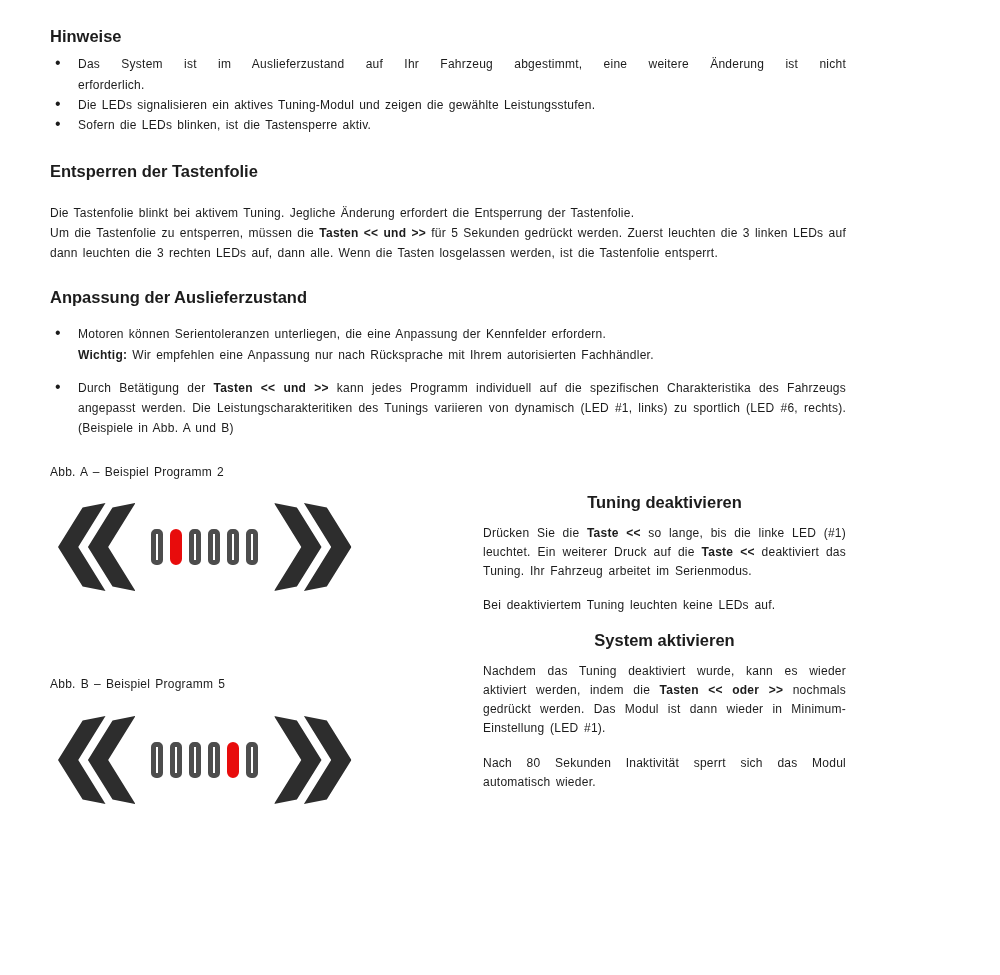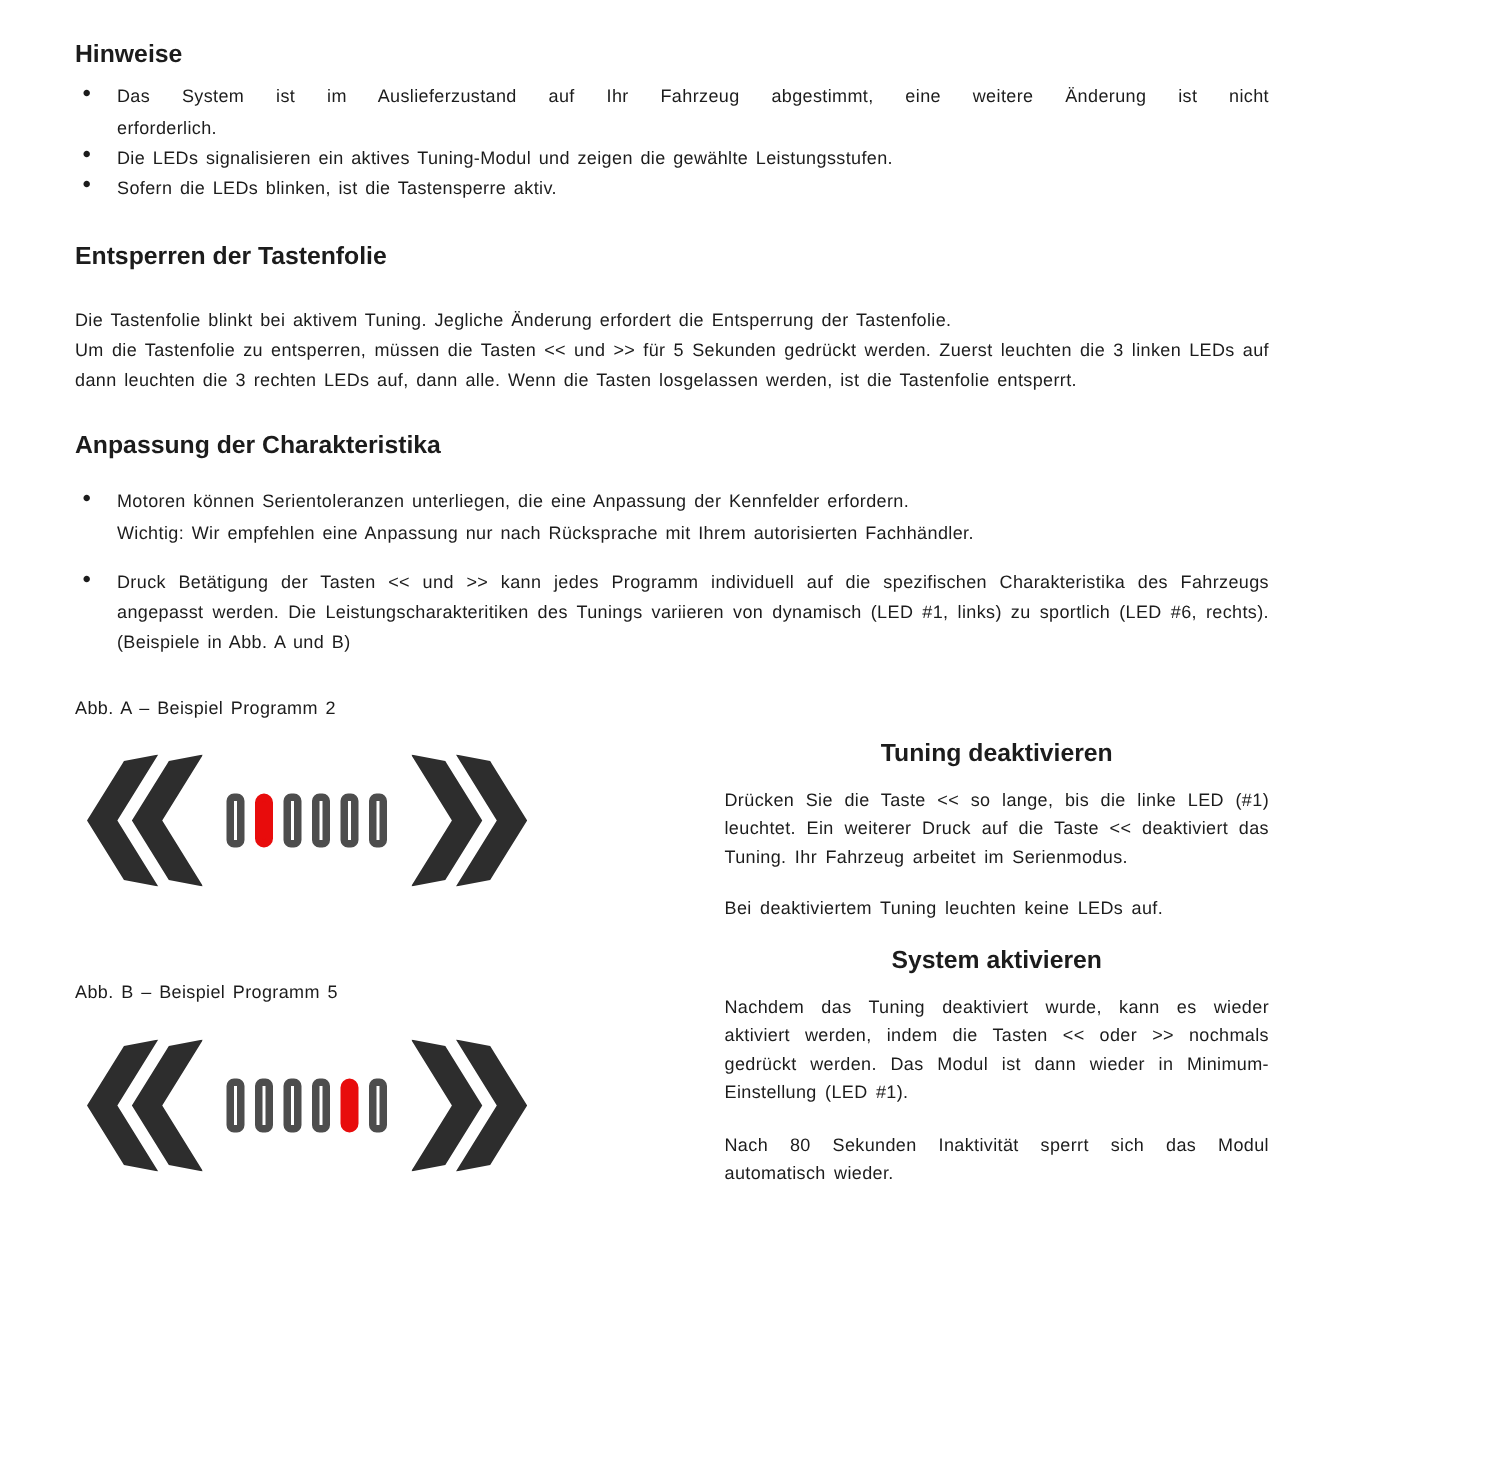--- a/index.html
+++ b/index.html
@@ -20,7 +20,7 @@
   }
   .j{ text-align:justify; }
   .talj{ text-align:justify; text-align-last:justify; }
-  .b{ font-weight:normal; }
+  .b{ font-weight:bold; }
 
   
   .bullet{ display:flex; }

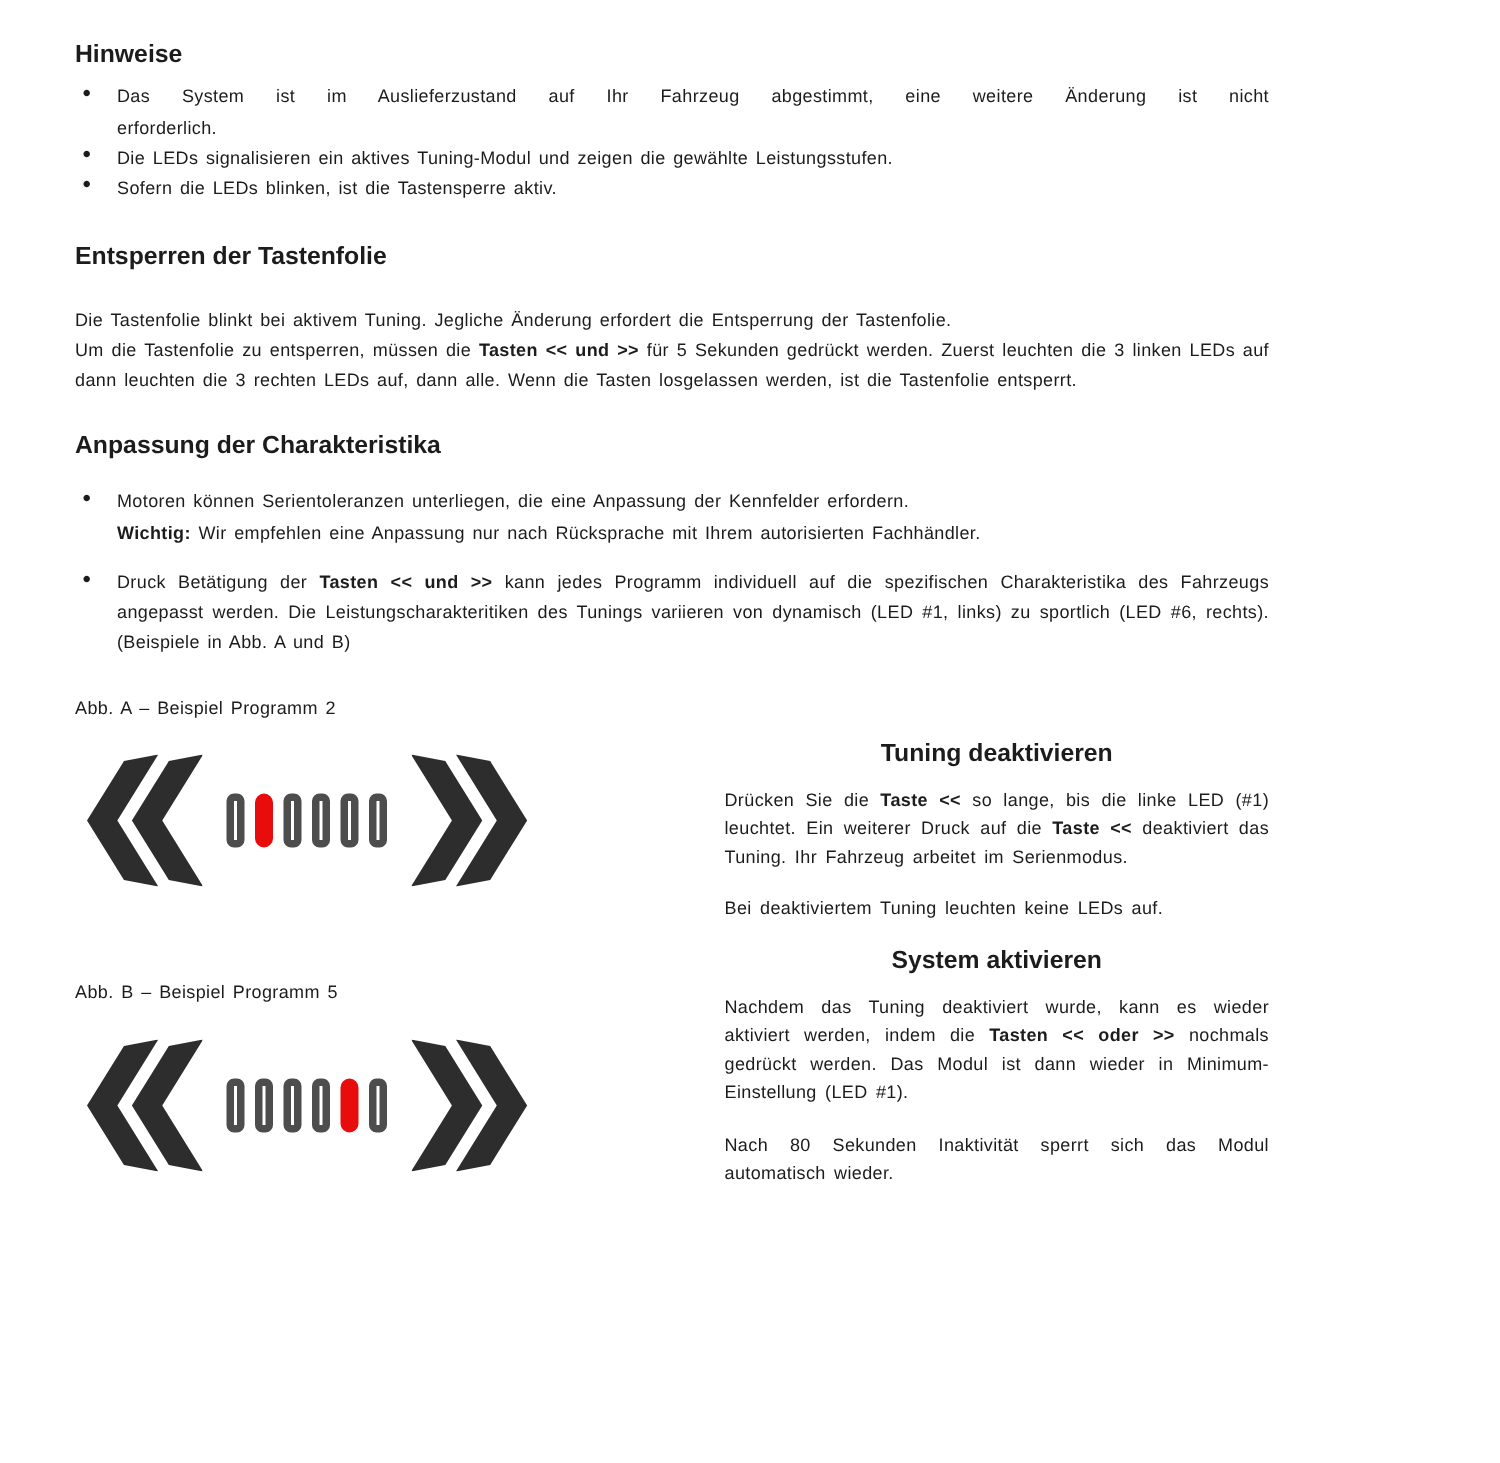--- a/index.html
+++ b/index.html
@@ -86,7 +86,7 @@
   </section>
 
   <section class="sec-anpassung">
-    <h3>Anpassung der Charakteristika</h3>
+    <h3>Anpassung der Auslieferzustand</h3>
     <div class="bullet">
       <span class="dot">•</span>
       <div class="btext j"><span>Motoren können Serientoleranzen unterliegen, die eine Anpassung der Kennfelder erfordern.</span><br><span class="b">Wichtig:</span><span> Wir empfehlen eine Anpassung nur nach Rücksprache mit Ihrem autorisierten Fachhändler.</span></div>

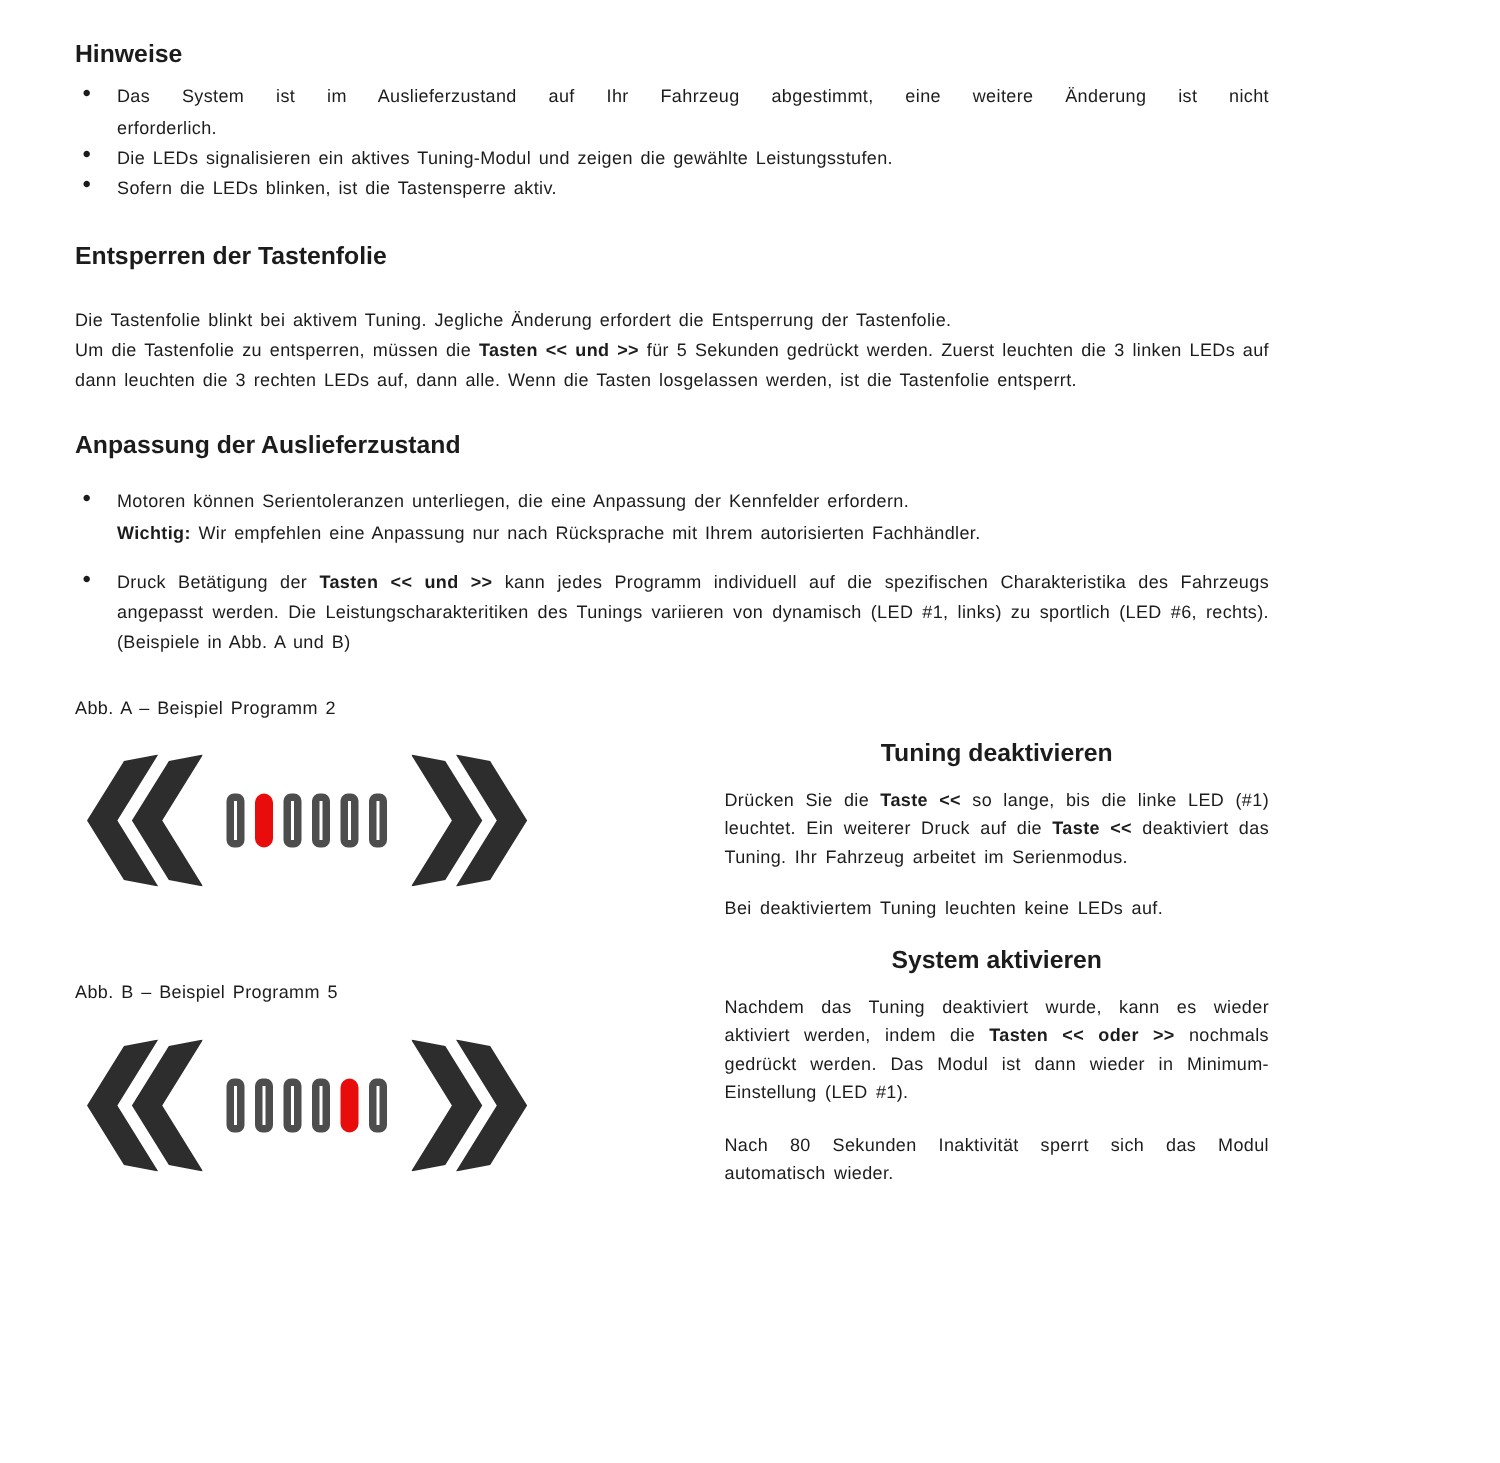--- a/index.html
+++ b/index.html
@@ -93,7 +93,7 @@
     </div>
     <div class="bullet">
       <span class="dot">•</span>
-      <div class="btext j"><span>Druck Betätigung der </span><span class="b">Tasten &lt;&lt; und &gt;&gt;</span><span> kann jedes Programm individuell auf die spezifischen Charakteristika des Fahrzeugs angepasst werden. Die Leistungscharakteritiken des Tunings variieren von dynamisch (LED #1, links) zu sportlich (LED #6, rechts).(Beispiele in Abb. A und B)</span></div>
+      <div class="btext j"><span>Durch Betätigung der </span><span class="b">Tasten &lt;&lt; und &gt;&gt;</span><span> kann jedes Programm individuell auf die spezifischen Charakteristika des Fahrzeugs angepasst werden. Die Leistungscharakteritiken des Tunings variieren von dynamisch (LED #1, links) zu sportlich (LED #6, rechts).(Beispiele in Abb. A und B)</span></div>
     </div>
   </section>
 

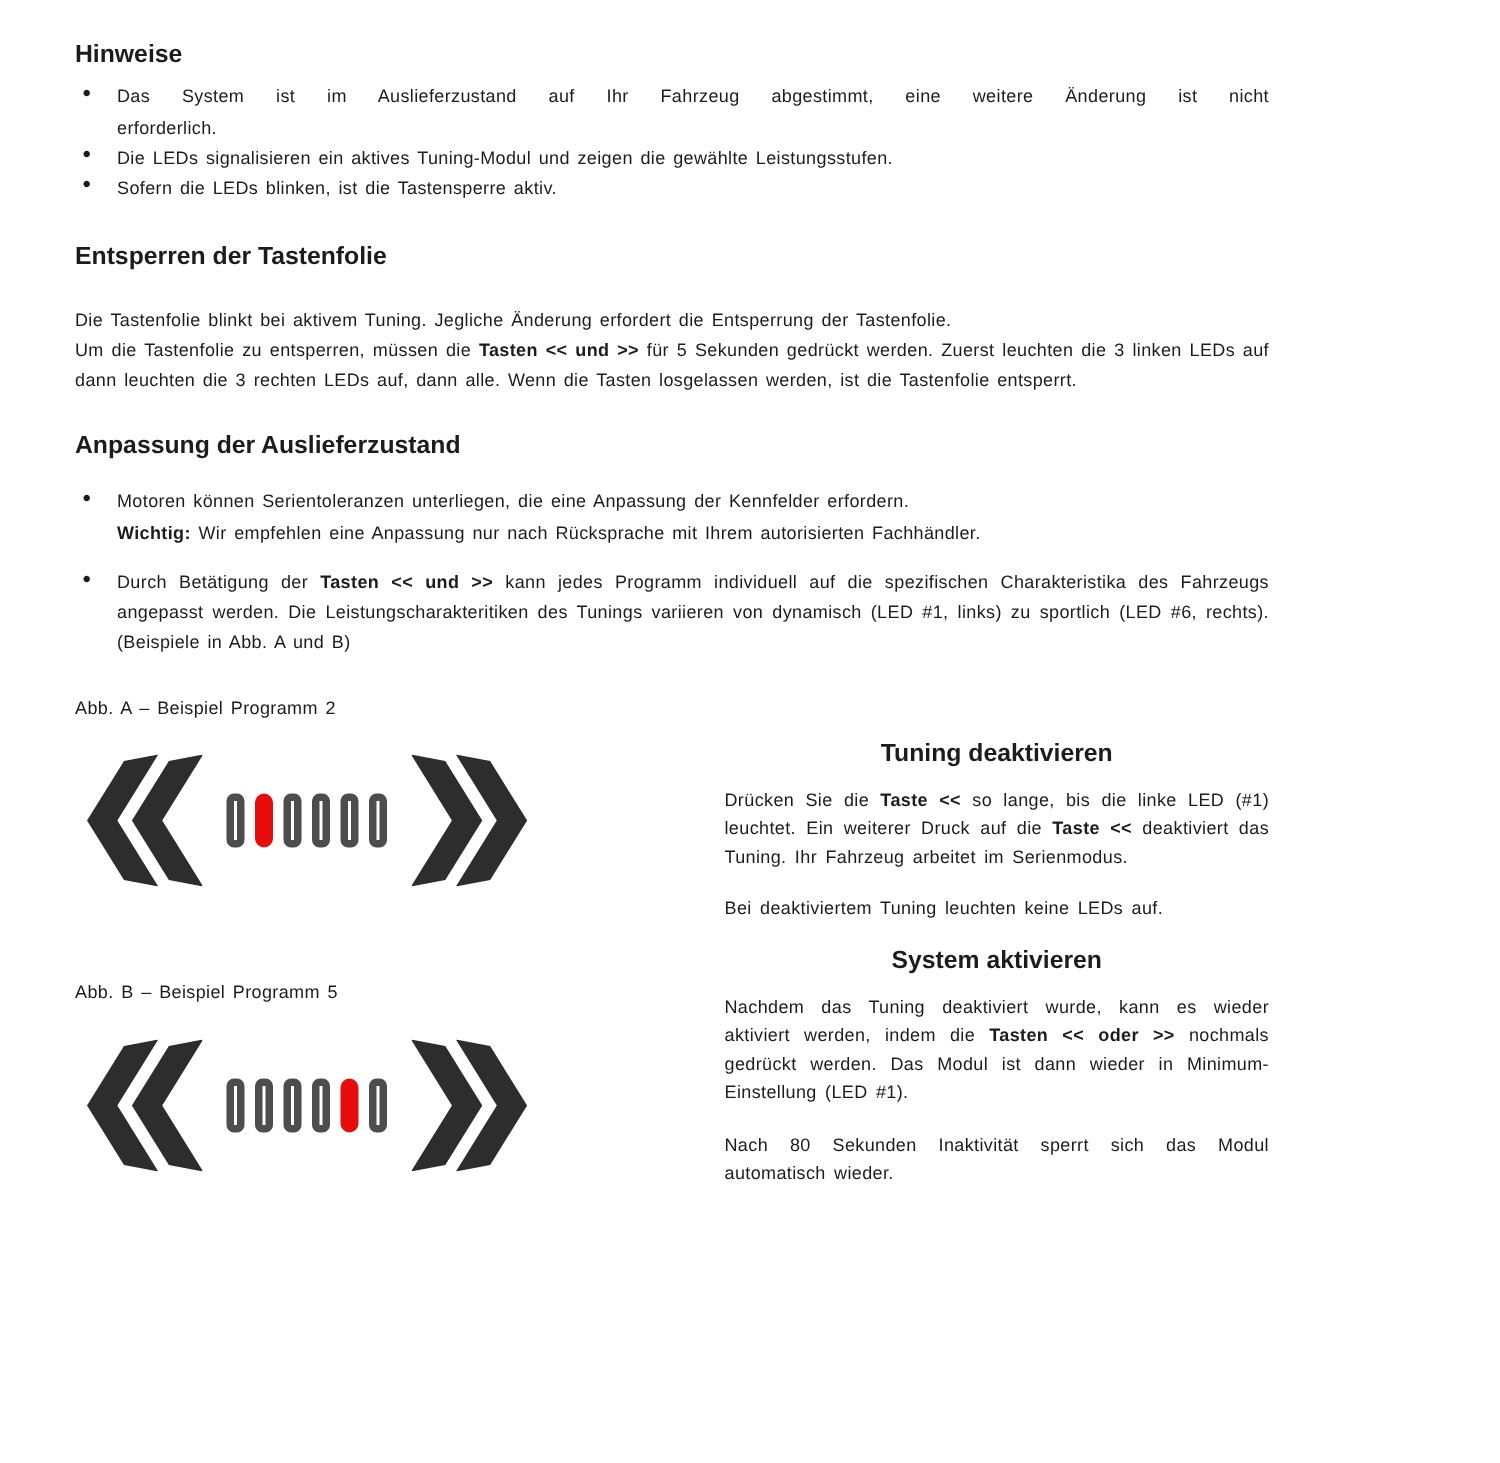--- a/index.html
+++ b/index.html
@@ -46,7 +46,7 @@
 
   
   .fig-label{ line-height:1.35; }
-  .fig-label.figb{ margin-top:61px; }
+  .fig-label.figb{ margin-top:84px; }
   .figure{ display:flex; align-items:center; gap:16px; margin-top:22px; margin-left:8px; height:90px; }
   .chev{ height:88px; width:auto; color:var(--chevron); flex:0 0 auto; }
   .chev.right{ transform:scaleX(-1); }

